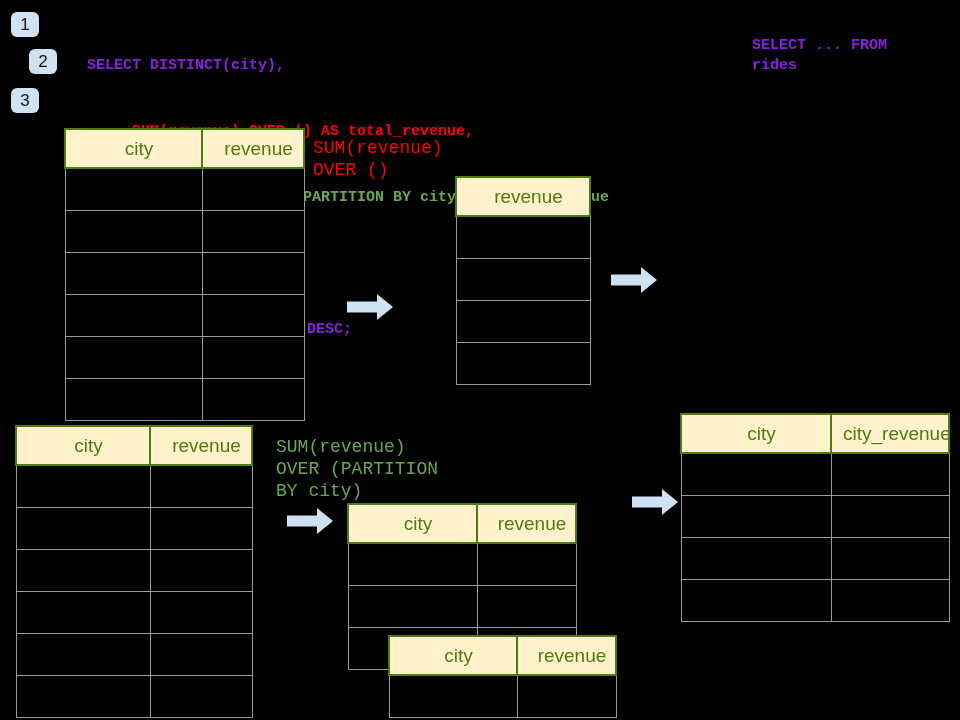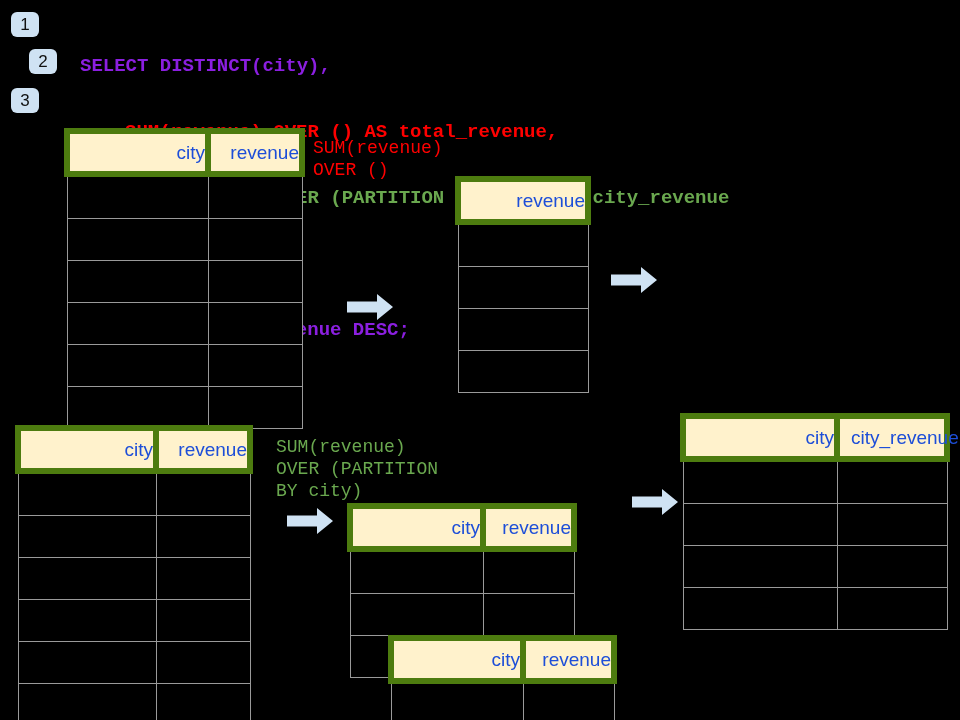--- a/index.html
+++ b/index.html
@@ -137,6 +137,8 @@
     <span class="code-line c-purple ind-2">ORDER by city_revenue DESC;</span>
   </div>
 
+  <div class="corner-note">SELECT ... FROM
+rides</div>
 
   <div class="fn-label label-total">SUM(revenue)
 OVER ()</div>

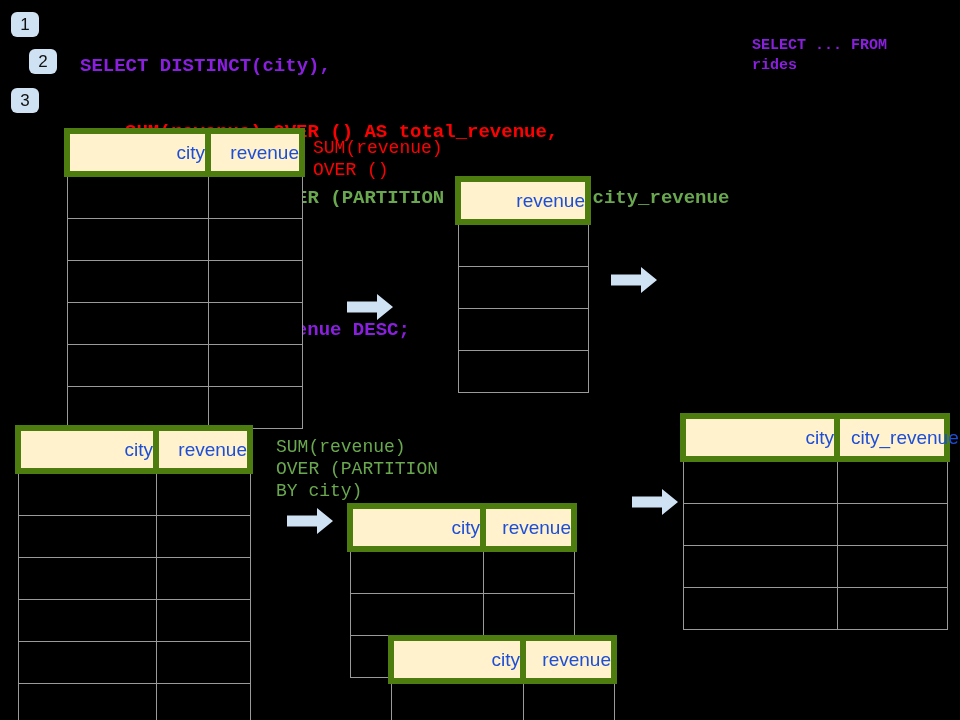--- a/index.html
+++ b/index.html
@@ -30,10 +30,10 @@
   
   .code-block {
     position: absolute;
-    left: 80px; top: 11px;
+    left: 87px; top: 11px;
     font-family: "Liberation Mono", "DejaVu Sans Mono", monospace;
     font-weight: bold;
-    font-size: 19px;
+    font-size: 15px;
     line-height: 22px;
     white-space: pre;
   }

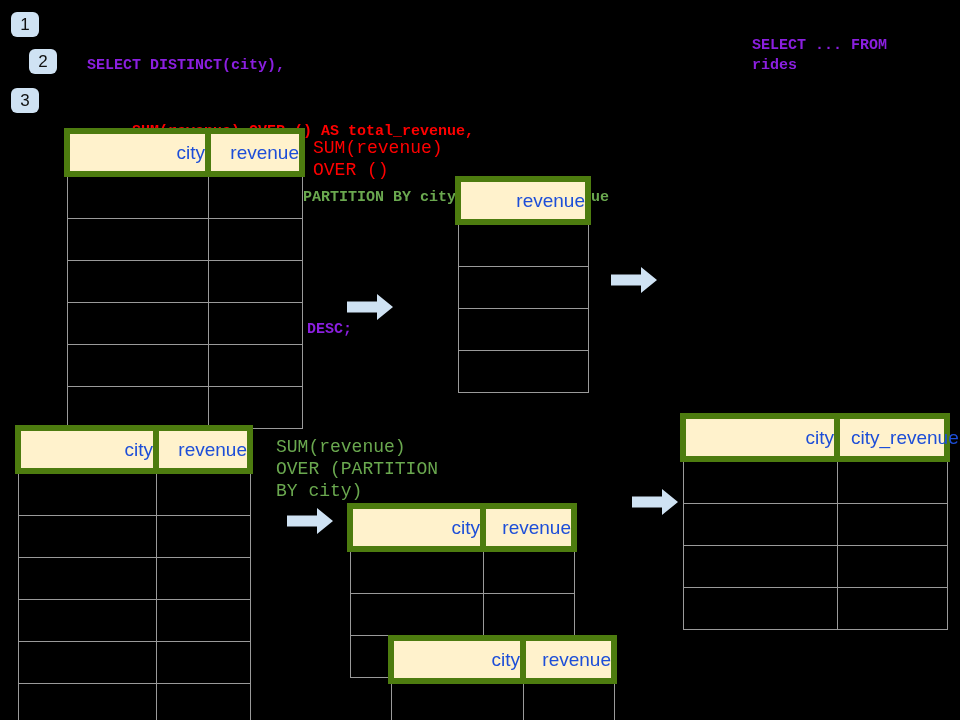--- a/index.html
+++ b/index.html
@@ -74,12 +74,12 @@
   }
   table.tbl th {
     background: #fff2cc;
-    color: #1d4ed8;
+    color: #4d7c0f;
     font-weight: normal;
     font-size: 19px;
-    text-align: right;
+    text-align: center;
     padding: 0 0 0 11px;
-    border: 6px solid #4d7c0f;
+    border: 2px solid #4d7c0f;
     height: 37px;
   }
   table.tbl td {

